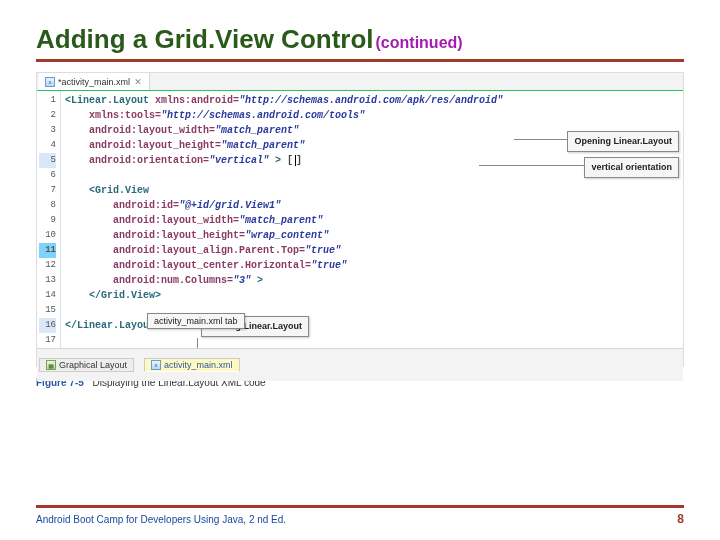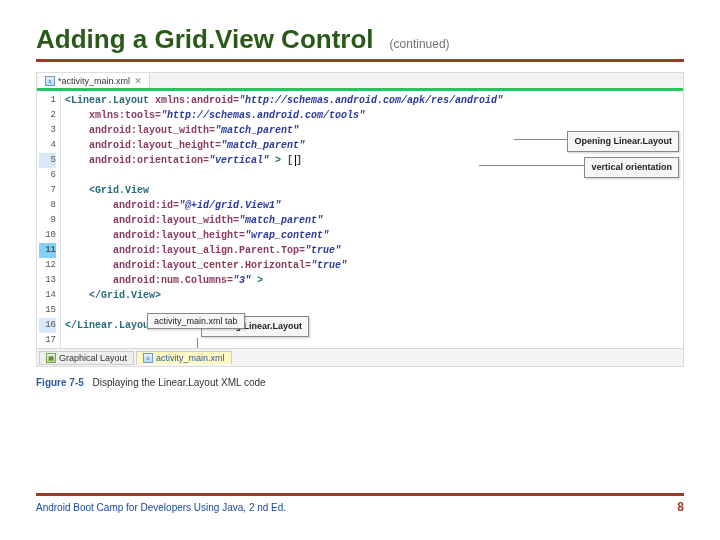--- a/index.html
+++ b/index.html
@@ -19,7 +19,7 @@
   .title-row {
     display: flex;
     align-items: baseline;
-    gap: 16px;
+    gap: 2px;
   }
   .title {
     font-weight: 700;

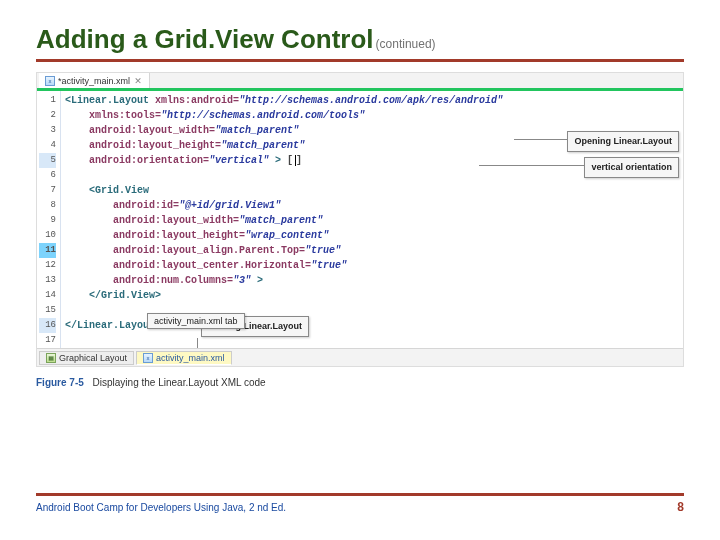--- a/index.html
+++ b/index.html
@@ -27,9 +27,9 @@
     color: #2a5a1a;
   }
   .subtitle {
-    font-size: 12px;
-    font-weight: 400;
-    color: #737373;
+    font-size: 16px;
+    font-weight: 700;
+    color: #a21caf;
   }
   .hr {
     border: none;

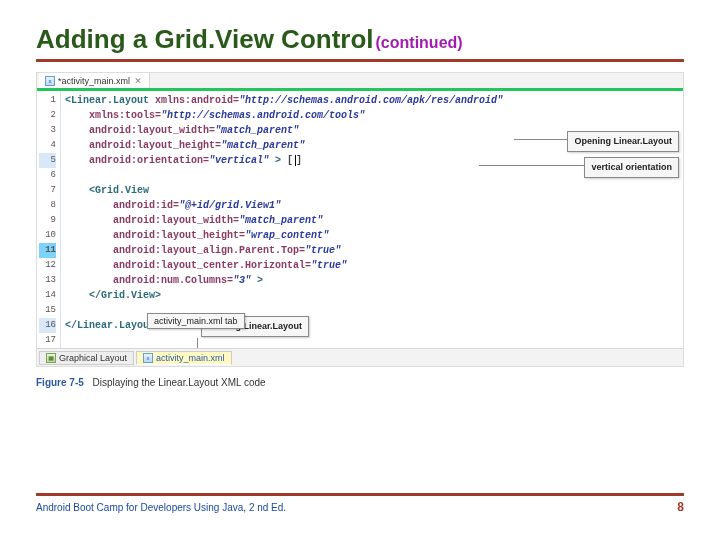--- a/index.html
+++ b/index.html
@@ -47,7 +47,7 @@
   .tabbar {
     display: flex;
     align-items: center;
-    border-bottom: 3px solid #22c55e;
+    border-bottom: 1px solid #22c55e;
     background: #f3f3f3;
     height: 18px;
     padding-left: 2px;

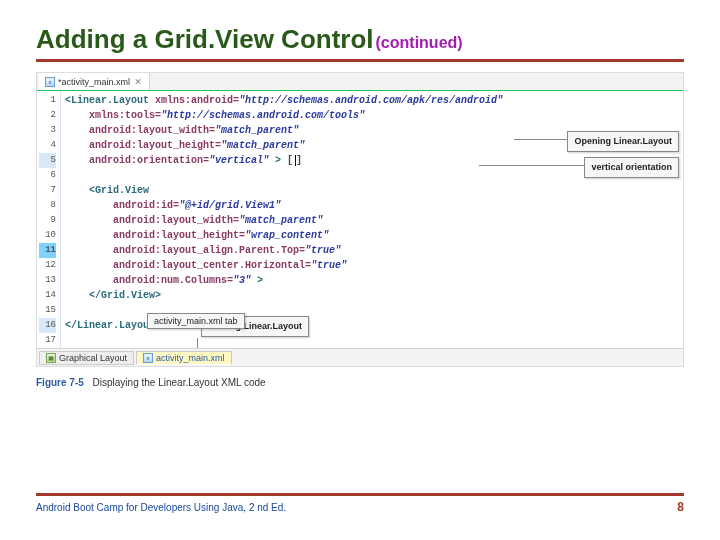--- a/index.html
+++ b/index.html
@@ -140,8 +140,8 @@
     height: 18px;
     font-family: Arial, sans-serif;
     font-size: 9px;
-    gap: 2px;
-    padding: 8px 2px;
+    gap: 10px;
+    padding: 16px 2px;
   }
   .btab {
     display: flex;

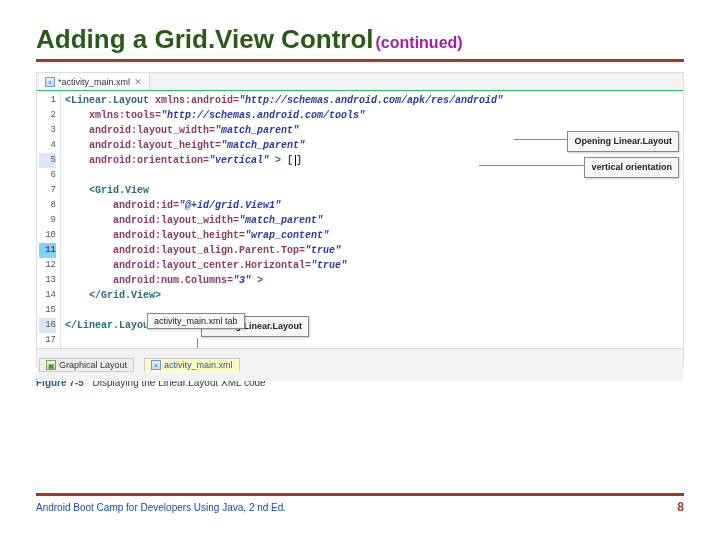--- a/index.html
+++ b/index.html
@@ -170,7 +170,7 @@
 
   .footer {
     position: absolute;
-    left: 36px; right: 36px; bottom: 26px;
+    left: 36px; right: 36px; bottom: 14px;
     border-top: 3px solid #a23a2a;
     padding-top: 4px;
     display: flex;

